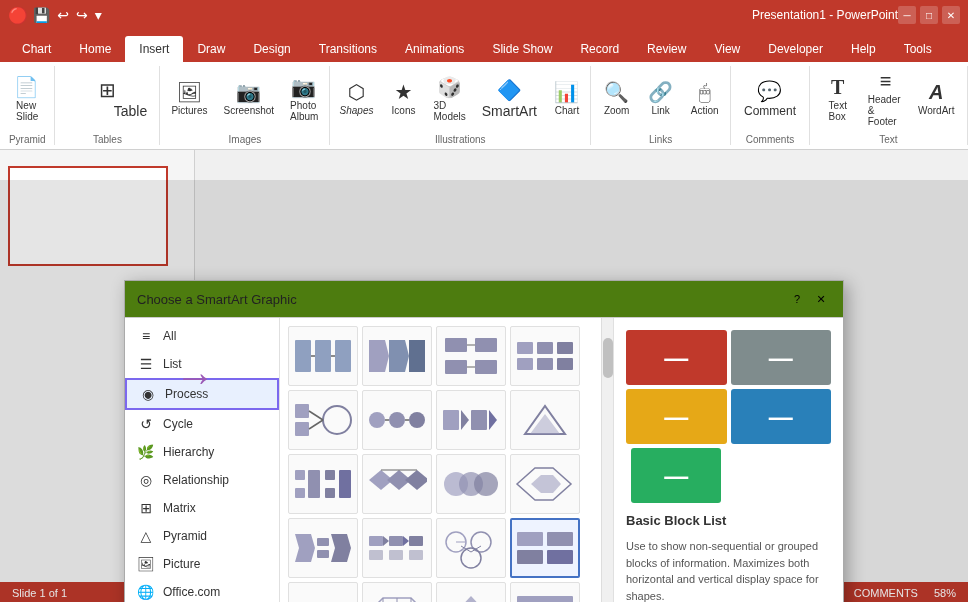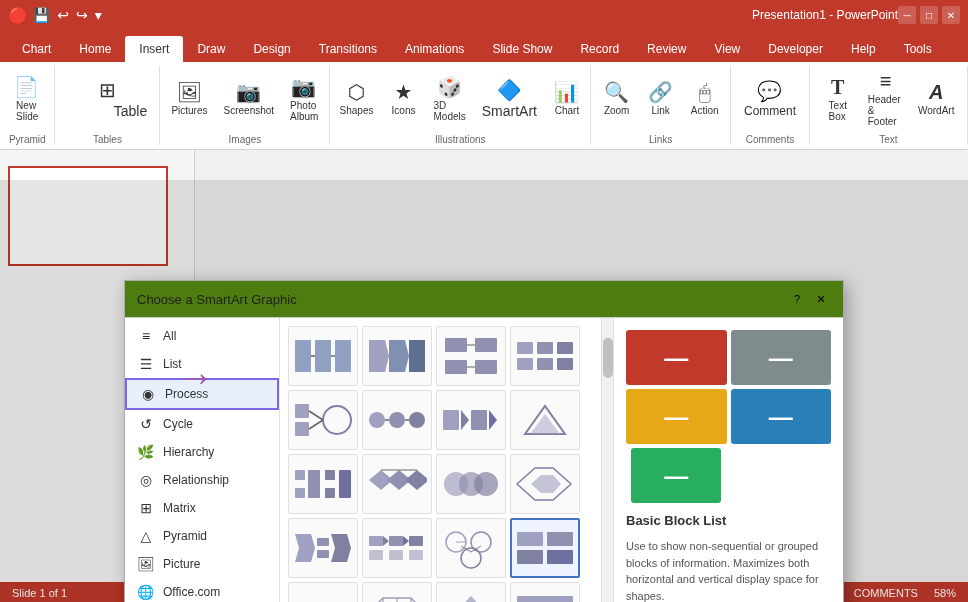--- a/index.html
+++ b/index.html
@@ -326,7 +326,7 @@
     <div class="ribbon-group-items">
       <div class="ribbon-btn">
         <span class="icon" style="font-size:20px;">⬡</span>
-        <span style="font-size:10px;">Shapes</span>
+        <span style="font-size:10px;font-style:italic;">Shapes</span>
       </div>
       <div class="ribbon-btn">
         <span class="icon" style="font-size:20px;">★</span>

